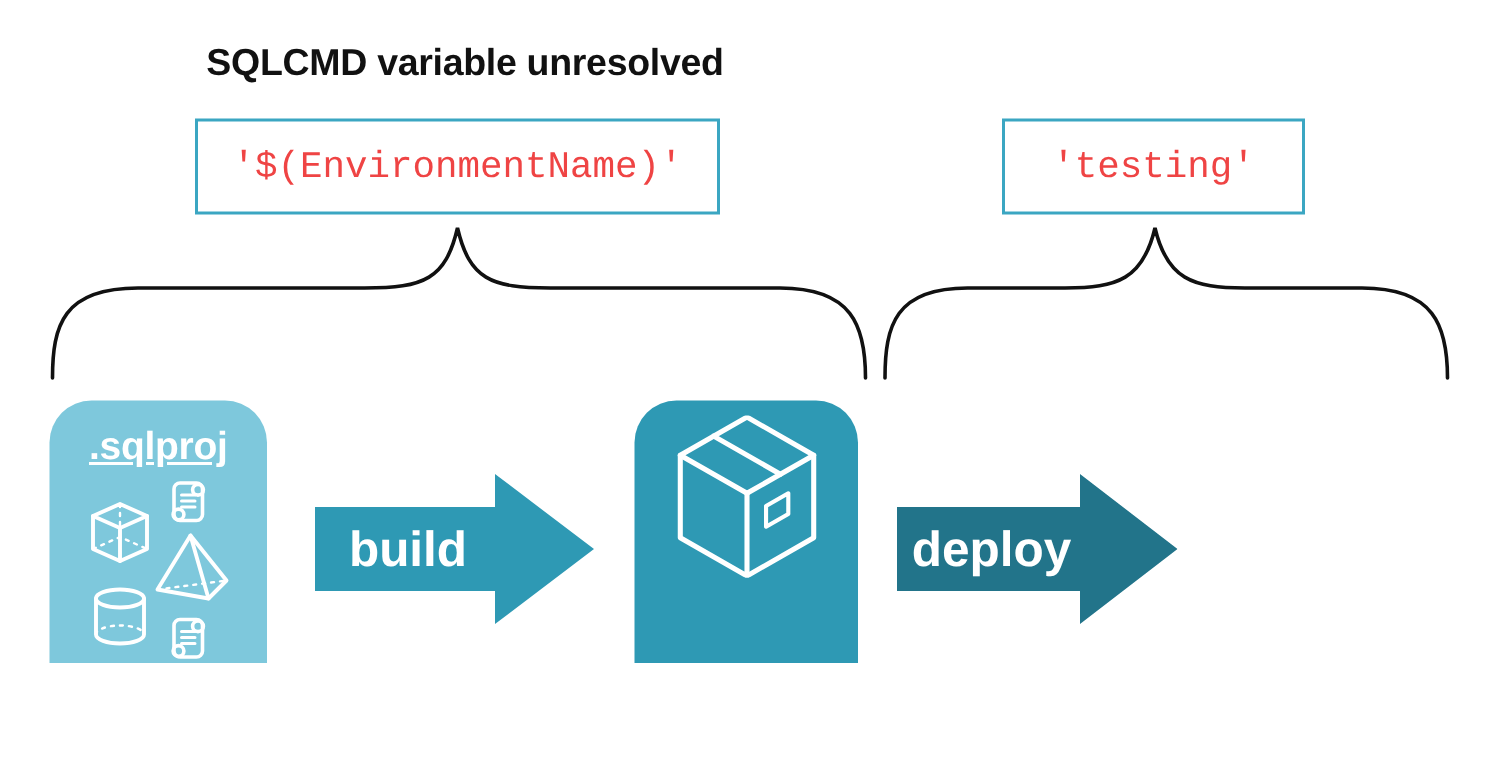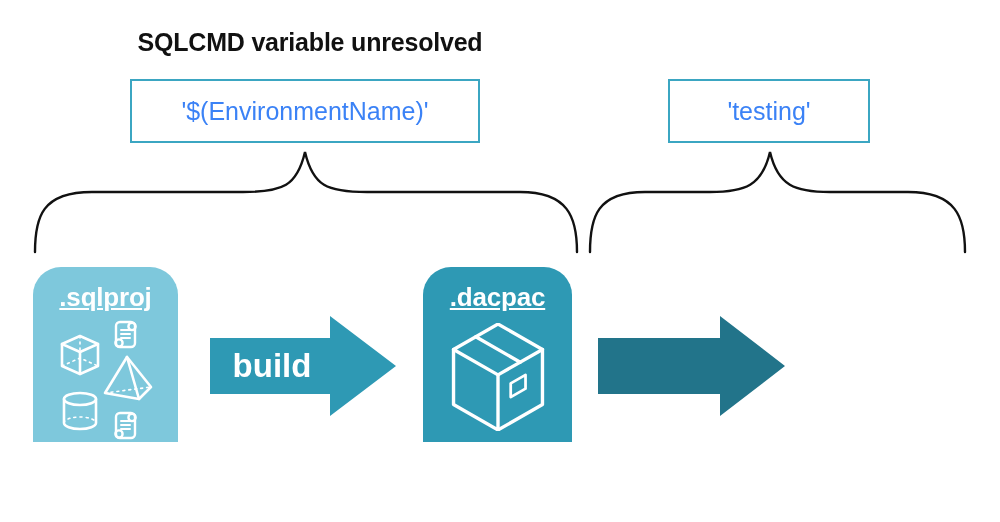--- a/index.html
+++ b/index.html
@@ -21,8 +21,8 @@
   .code-left{left:130px;width:350px;}
   .code-right{left:668px;width:202px;}
   .code-box code{
-    font-family:Liberation Sans, sans-serif;
-    font-size:25px;color:#3b82f6;font-weight:500;
+    font-family:Liberation Mono, monospace;
+    font-size:25px;color:#ef4444;font-weight:500;
   }
   .braces{position:absolute;left:0;top:145px;}
   .braces path{fill:none;stroke:#111111;stroke-width:2.4;stroke-linecap:round;}

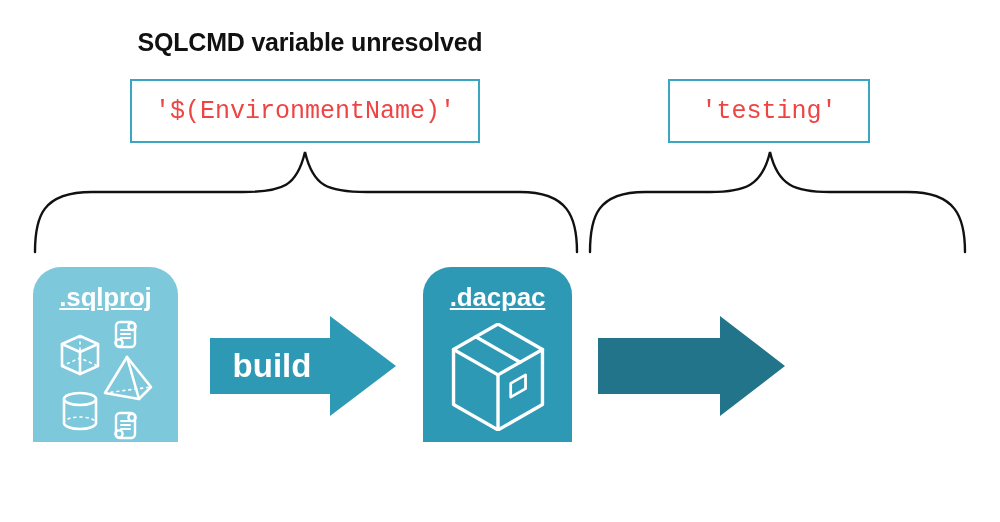--- a/index.html
+++ b/index.html
@@ -118,7 +118,6 @@
   </div>
 
   <div class="card card-dacpac" style="background-color: rgb(46, 153, 180);">
-    <div class="card-label">.dacpac</div>
     <svg width="108" height="108" viewBox="0 0 100 102" style="margin-top:10px;">
       <path class="ln" stroke-width="3.2" d="M50,1 L92,25 L50,49 L8,25 Z"></path>
       <path class="ln" stroke-width="3.2" d="M8,25 V77 L50,101 V49"></path>

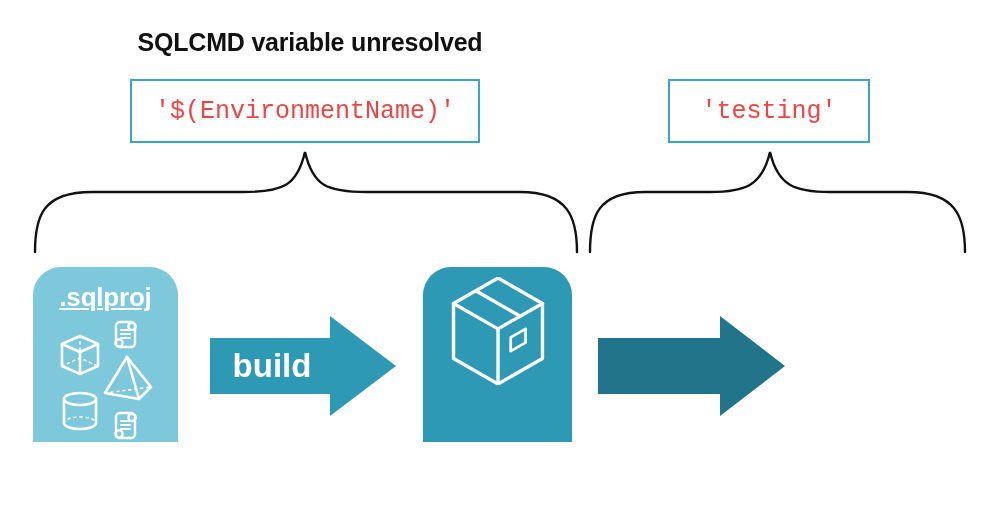--- a/index.html
+++ b/index.html
@@ -131,6 +131,7 @@
     <svg width="187" height="100" viewBox="0 0 187 100">
       <polygon points="0,22 122,22 122,0 187,50 122,100 122,78 0,78" fill="#22748A" style="fill: rgb(34, 116, 138);"></polygon>
     </svg>
+    <span class="arrow-label">deploy</span>
   </div>
 
 

